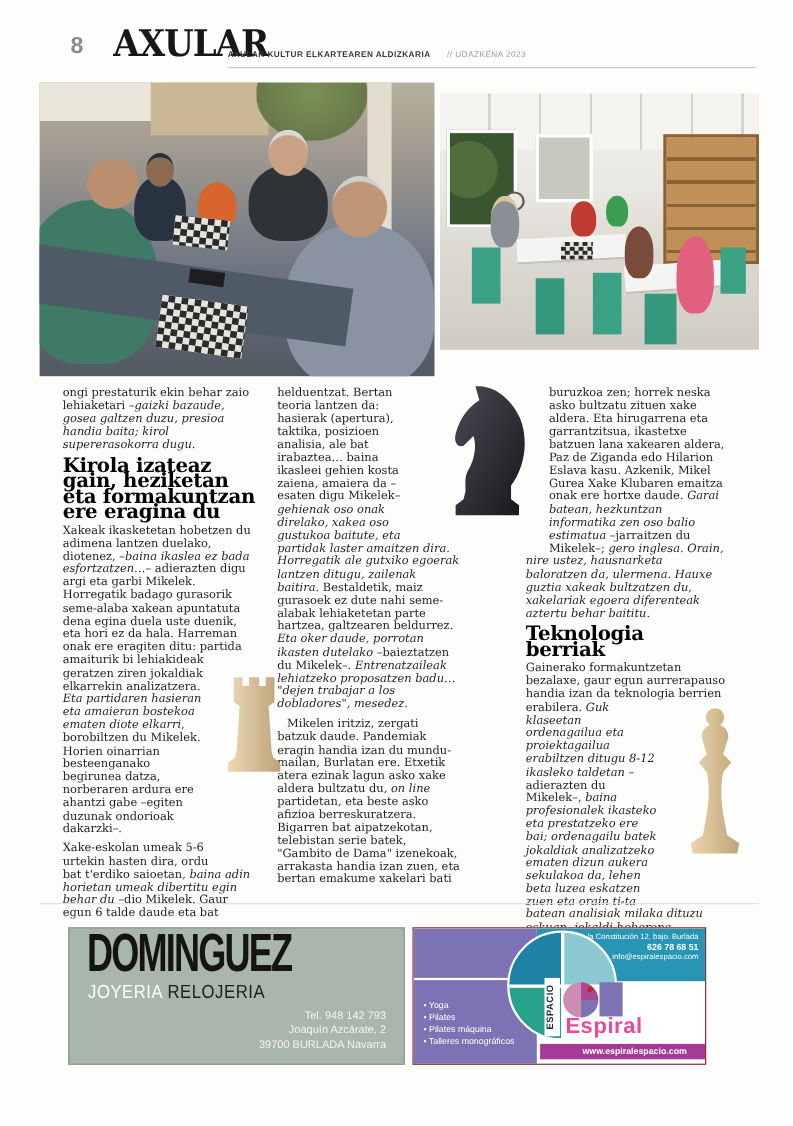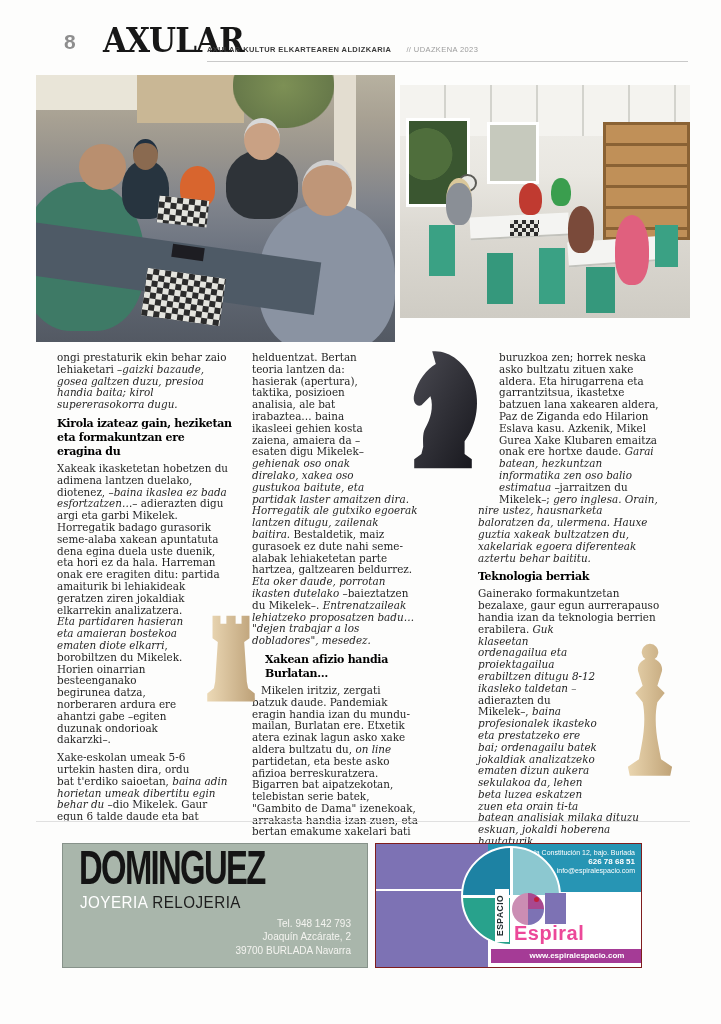--- a/index.html
+++ b/index.html
@@ -33,7 +33,7 @@
   .col-3 { left:478px; width:182px; }
   .col p { margin:0 0 6px 0; }
   .col p.indent { text-indent:9px; }
-  .col-heading { font-weight:bold; font-size:11px; line-height:14px; letter-spacing:-0.3px;
+  .col-heading { font-weight:bold; font-size:18px; line-height:14px; letter-spacing:-0.3px;
                  color:#000; margin:5px 0 4px 0; }
   .col-heading.center { padding-left:13px; }
   em { font-style:italic; }

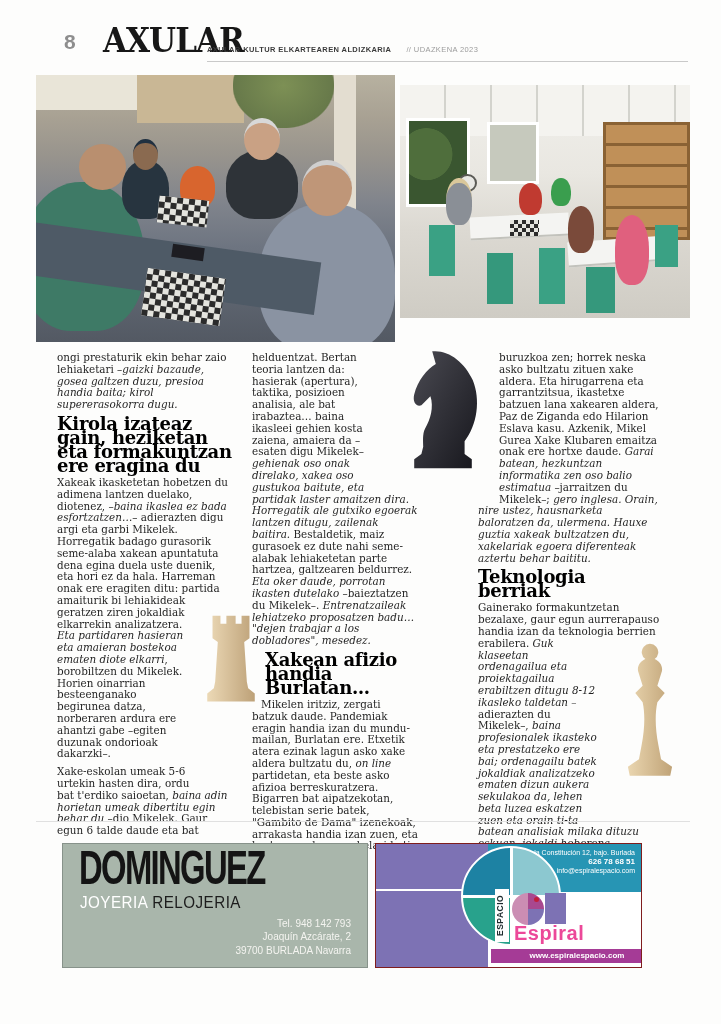--- a/index.html
+++ b/index.html
@@ -150,7 +150,6 @@
     </div>
   <div class="col col-2">
       <p class=""><span class="wrap-spacer fr" style="width: 34px; height: 128px;"></span><span>helduentzat. Bertan teoria lantzen da: hasierak (apertura), taktika, posizioen analisia, ale bat irabaztea… baina ikasleei gehien kosta zaiena, amaiera da –esaten digu Mikelek– </span><em>gehienak oso onak direlako, xakea oso gustukoa baitute, eta partidak laster amaitzen dira. Horregatik ale gutxiko egoerak lantzen ditugu, zailenak baitira.</em><span> Bestaldetik, maiz gurasoek ez dute nahi seme-alabak lehiaketetan parte hartzea, galtzearen beldurrez. </span><em>Eta oker daude, porrotan ikasten dutelako</em><span> –baieztatzen du Mikelek–. </span><em>Entrenatzaileak lehiatzeko proposatzen badu… "dejen trabajar a los dobladores", mesedez.</em></p>
-      <div class="col-heading center">Xakean afizio handia Burlatan…</div>
       <p class="indent"><span>Mikelen iritziz, zergati batzuk daude. Pandemiak eragin handia izan du mundu-mailan, Burlatan ere. Etxetik atera ezinak lagun asko xake aldera bultzatu du, </span><em>on line</em><span> partidetan, eta beste asko afizioa berreskuratzera. Bigarren bat aipatzekotan, telebistan serie batek, "Gambito de Dama" izenekoak, arrakasta handia izan zuen, eta bertan emakume xakelari bati</span></p>
     </div>
   <div class="col col-3">

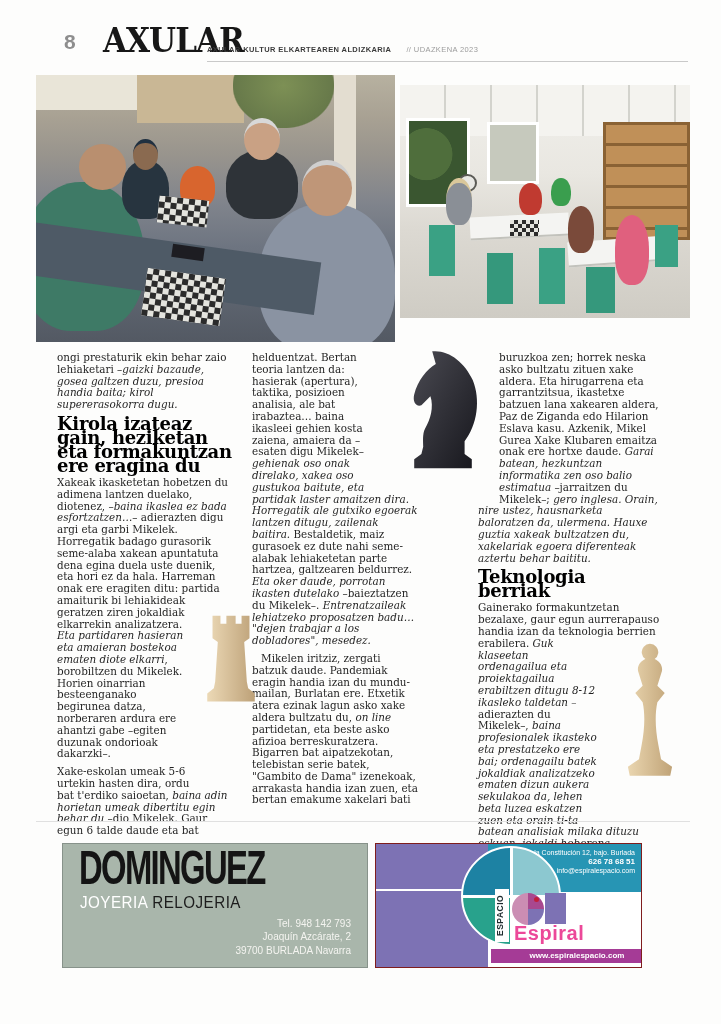--- a/index.html
+++ b/index.html
@@ -216,6 +216,12 @@
       <div class="phone">626 78 68 51</div>
       <div>info@espiralespacio.com</div>
     </div>
+    <div class="esp-services">
+        <div class="svc-item">• Yoga</div>
+        <div class="svc-item">• Pilates</div>
+        <div class="svc-item">• Pilates máquina</div>
+        <div class="svc-item">• Talleres monográficos</div>
+      </div>
     <div class="esp-circle">
       <div class="esp-cross-v"></div>
       <div class="esp-cross-h"></div>

